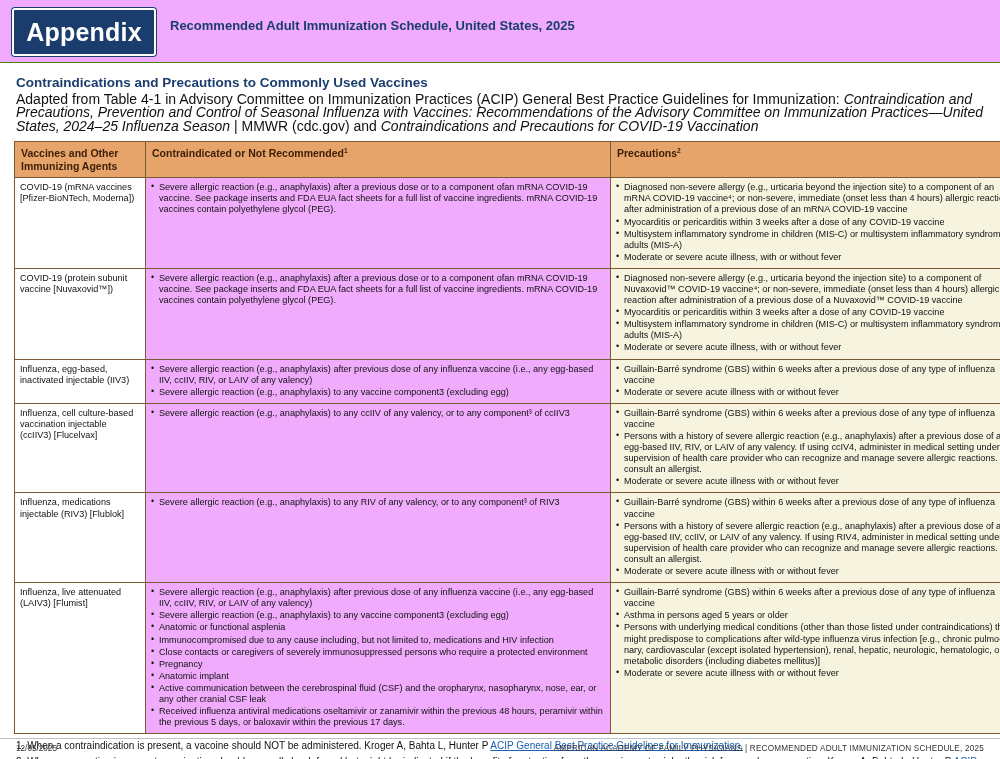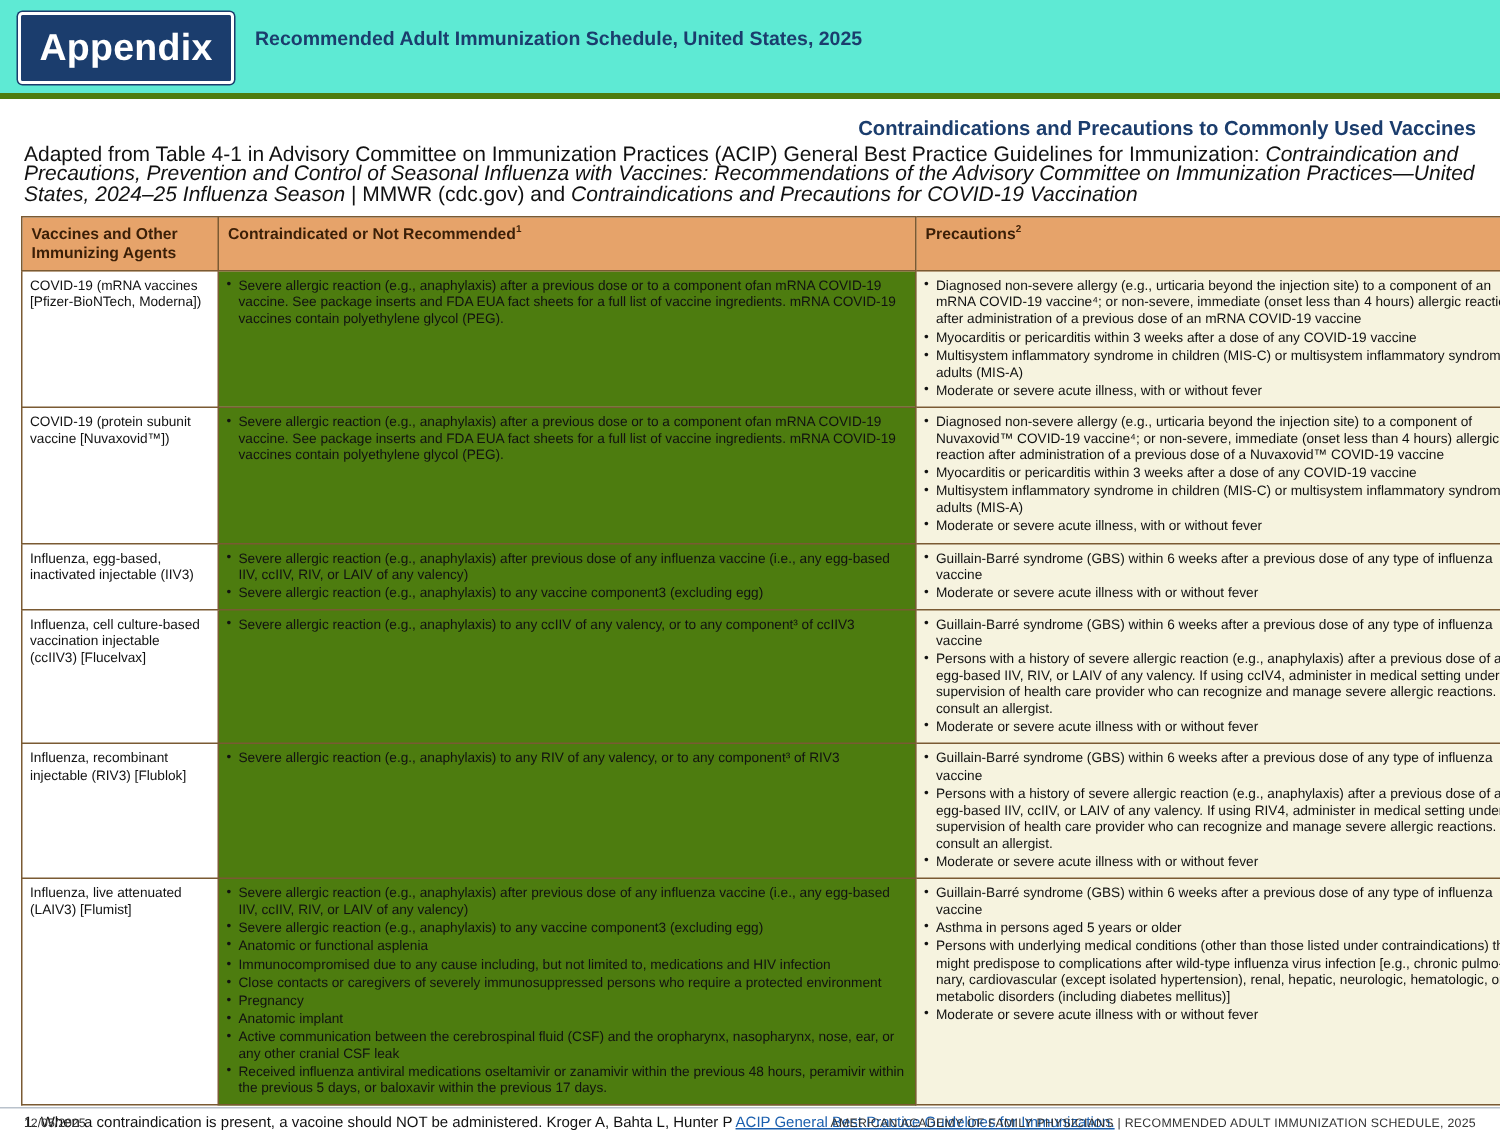--- a/index.html
+++ b/index.html
@@ -16,8 +16,8 @@
   .header{
     position:relative;
     height:62px;
-    background:#5eead4;
-    border-bottom:4px solid #4d7c0f;
+    background:#f0abfc;
+    border-bottom:1px solid #4d7c0f;
     text-decoration:underline;
   }
   .appendix-badge{

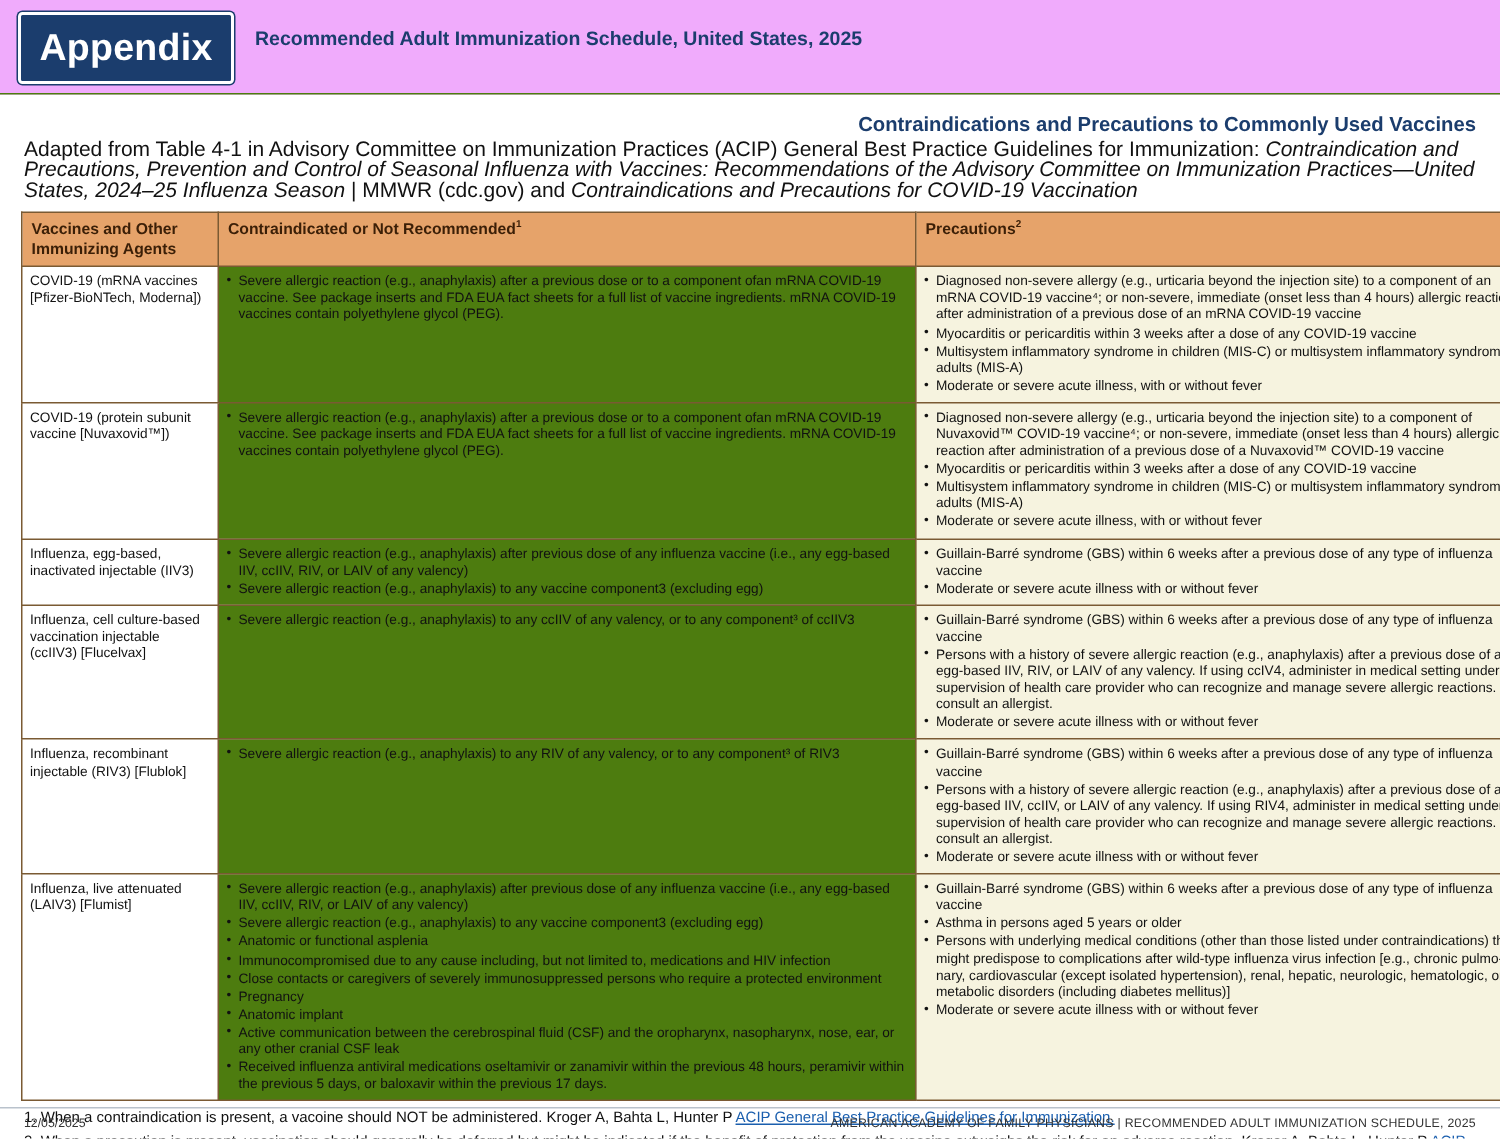--- a/index.html
+++ b/index.html
@@ -41,7 +41,7 @@
   .intro{padding:12px 16px 4px 16px;}
   .intro h2{
     margin:0 0 3px 0;
-    font-size:13.5px;font-weight:bold;color:#1b3d6d;text-align:right;
+    font-size:13.5px;font-weight:bold;color:#1b3d6d;
   }
   .intro p{
     margin:0;

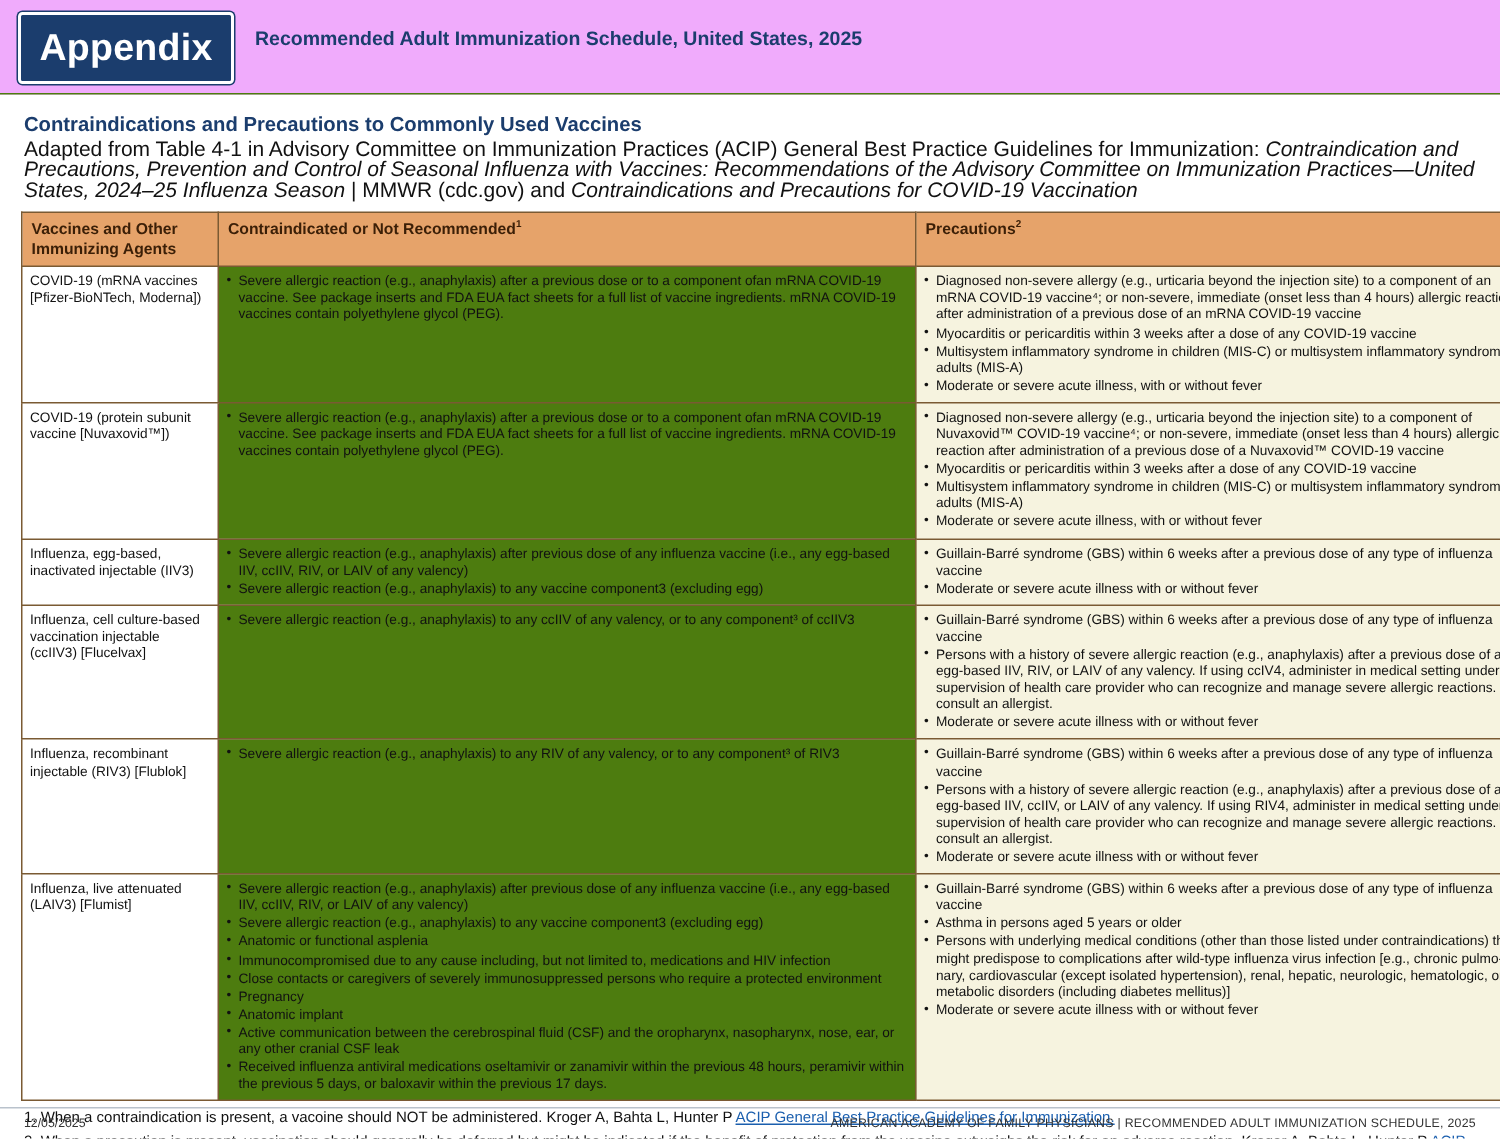--- a/index.html
+++ b/index.html
@@ -70,7 +70,7 @@
     padding:4px 5px;
   }
   td.c0{background:#ffffff;width:118px;margin-top:12px;}
-  td.c1{background:#4d7c0f;width:452px;}
+  td.c1{background:#f0abfc;width:452px;}
   td.c2{background:#f6f3df;width:400px;}
   th.h0{width:118px;}
   th.h1{width:452px;}

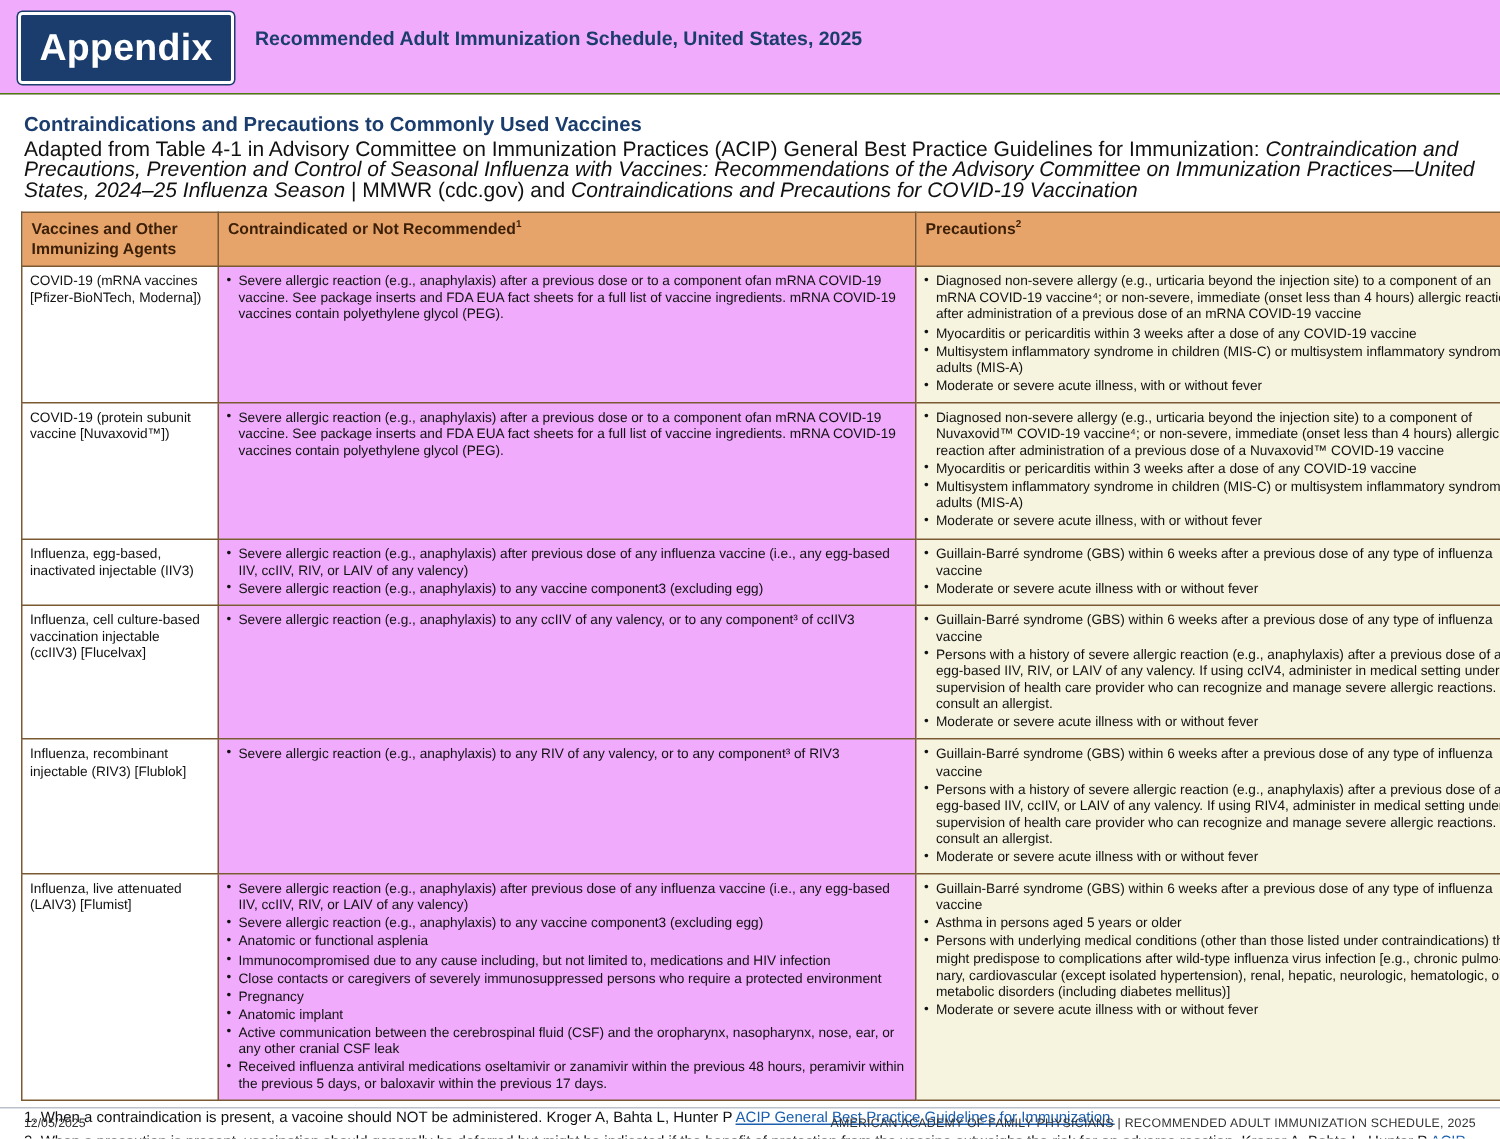--- a/index.html
+++ b/index.html
@@ -211,7 +211,7 @@
 
         <tr>
           <td class="c0">
-              <div class="cellname">Influenza, recombinant injectable (RIV3) [Flublok]</div>
+              <div class="cellname">Influenza, medications injectable (RIV3) [Flublok]</div>
             </td>
           <td class="c1">
             <ul>

